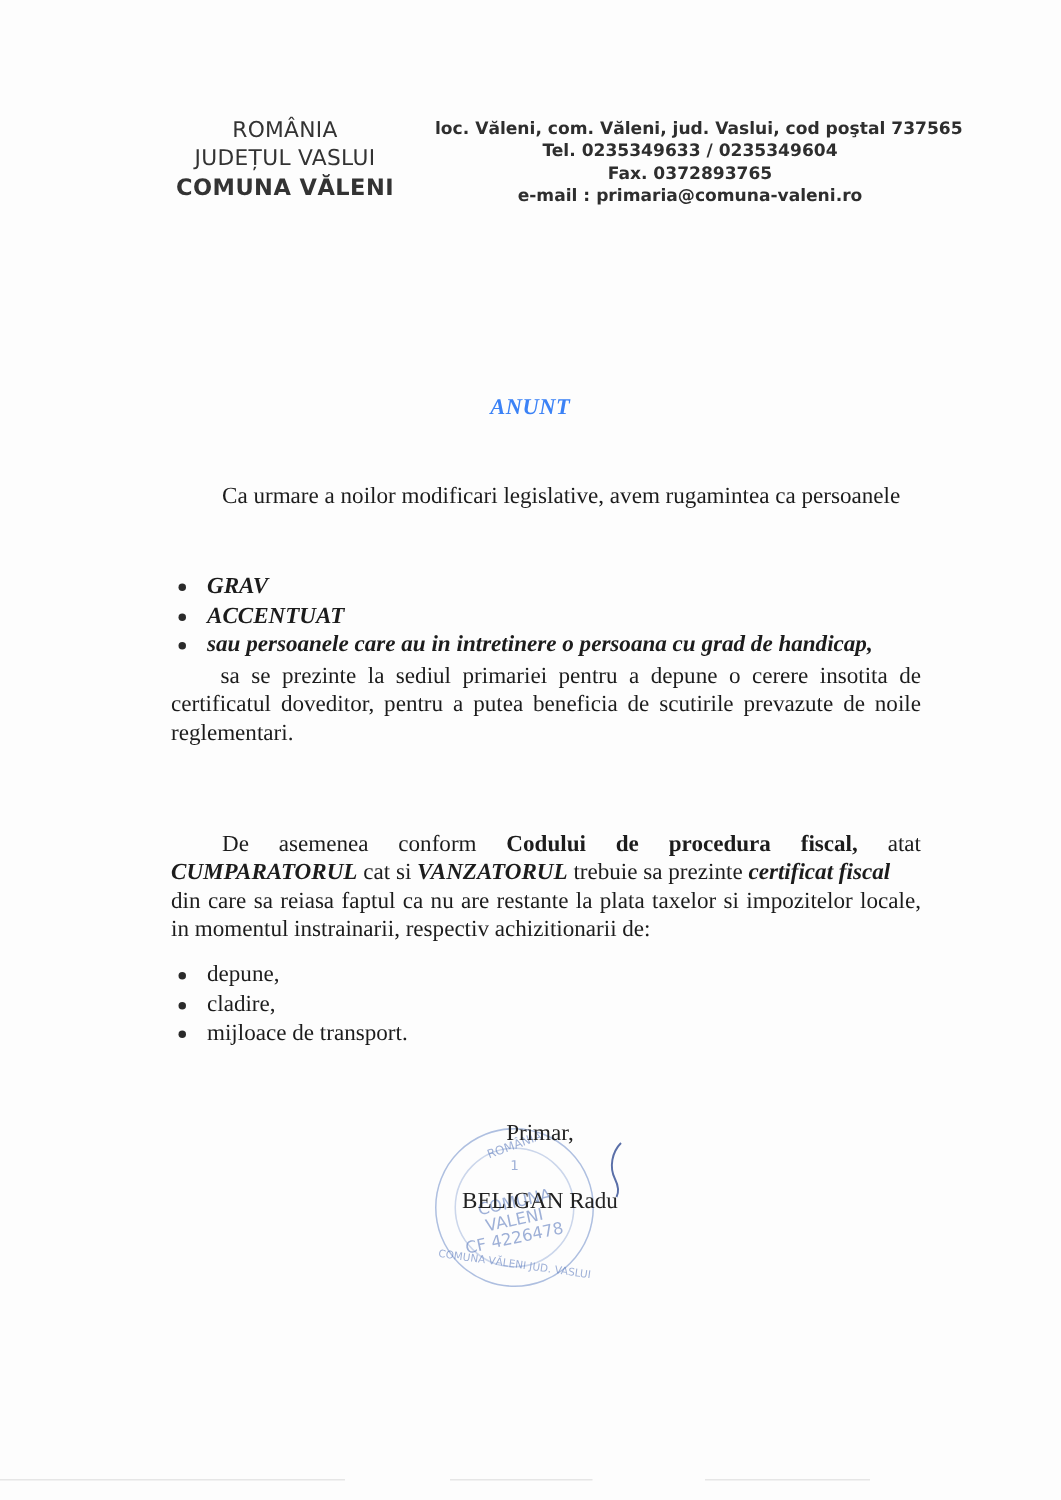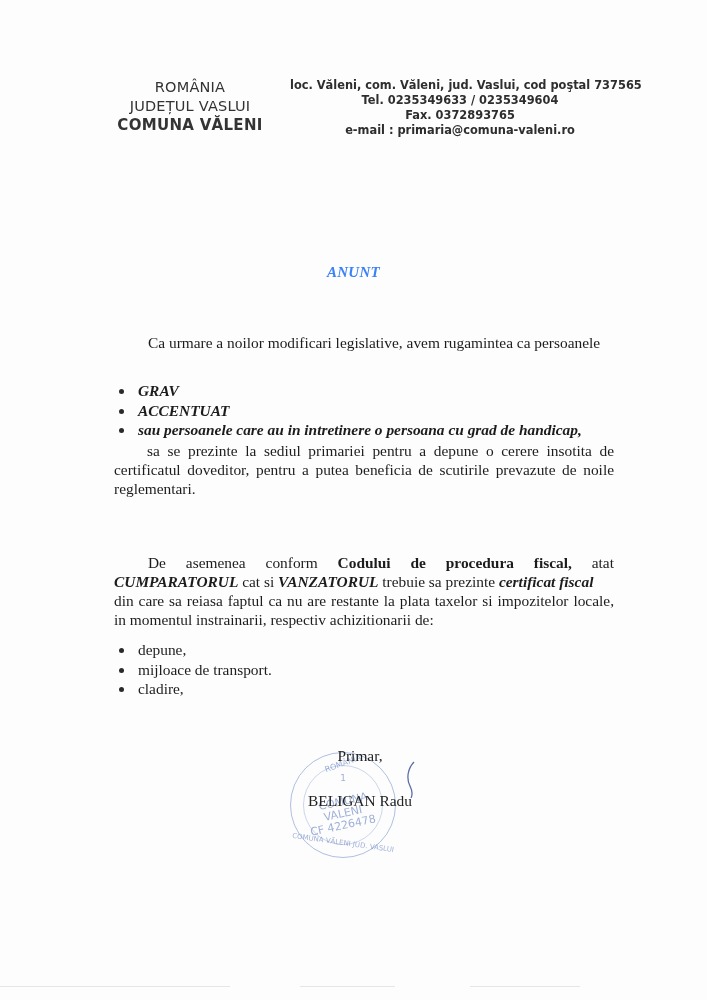--- a/index.html
+++ b/index.html
@@ -105,7 +105,7 @@
 
   <div class="body-text">
     <div class="para" style="top:321px;">
-      <div class="just-line" style="padding-left:34px;margin-top:12px;">
+      <div class="just-line" style="padding-left:34px;">
         <span>Ca urmare a noilor modificari legislative, avem rugamintea ca persoanele</span>
       </div>
     </div>

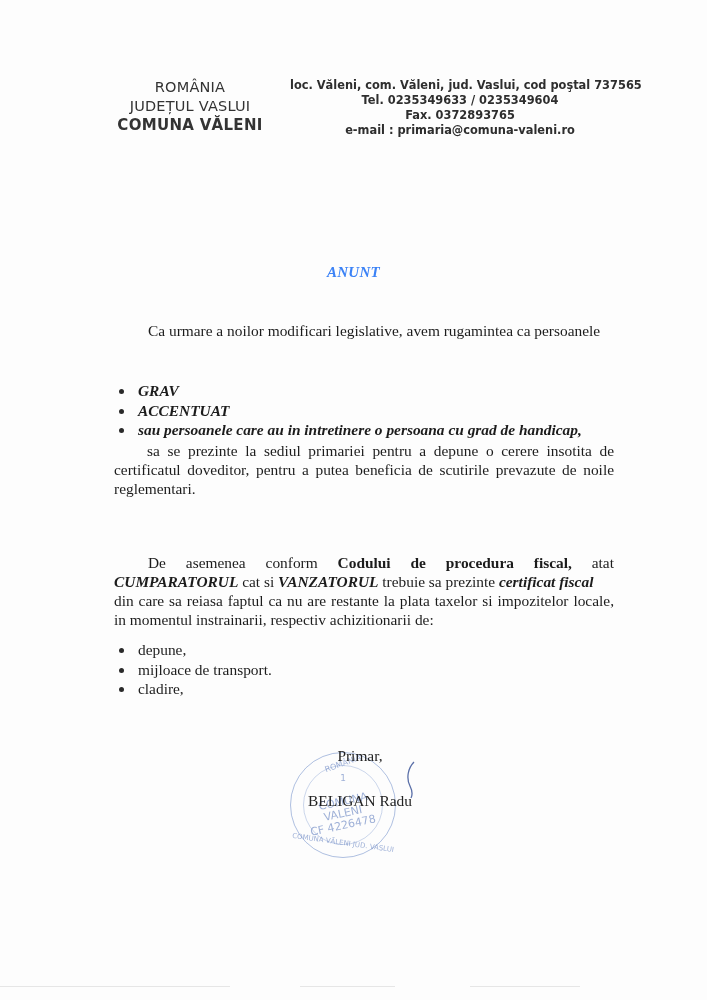--- a/index.html
+++ b/index.html
@@ -139,8 +139,8 @@
 
     <ul class="bullets" style="top:640px;">
       <li><span class="dot"></span><span>depune,</span></li>
+      <li><span class="dot"></span><span>cladire,</span></li>
       <li><span class="dot"></span><span>mijloace de transport.</span></li>
-      <li><span class="dot"></span><span>cladire,</span></li>
     </ul>
   </div>
 

